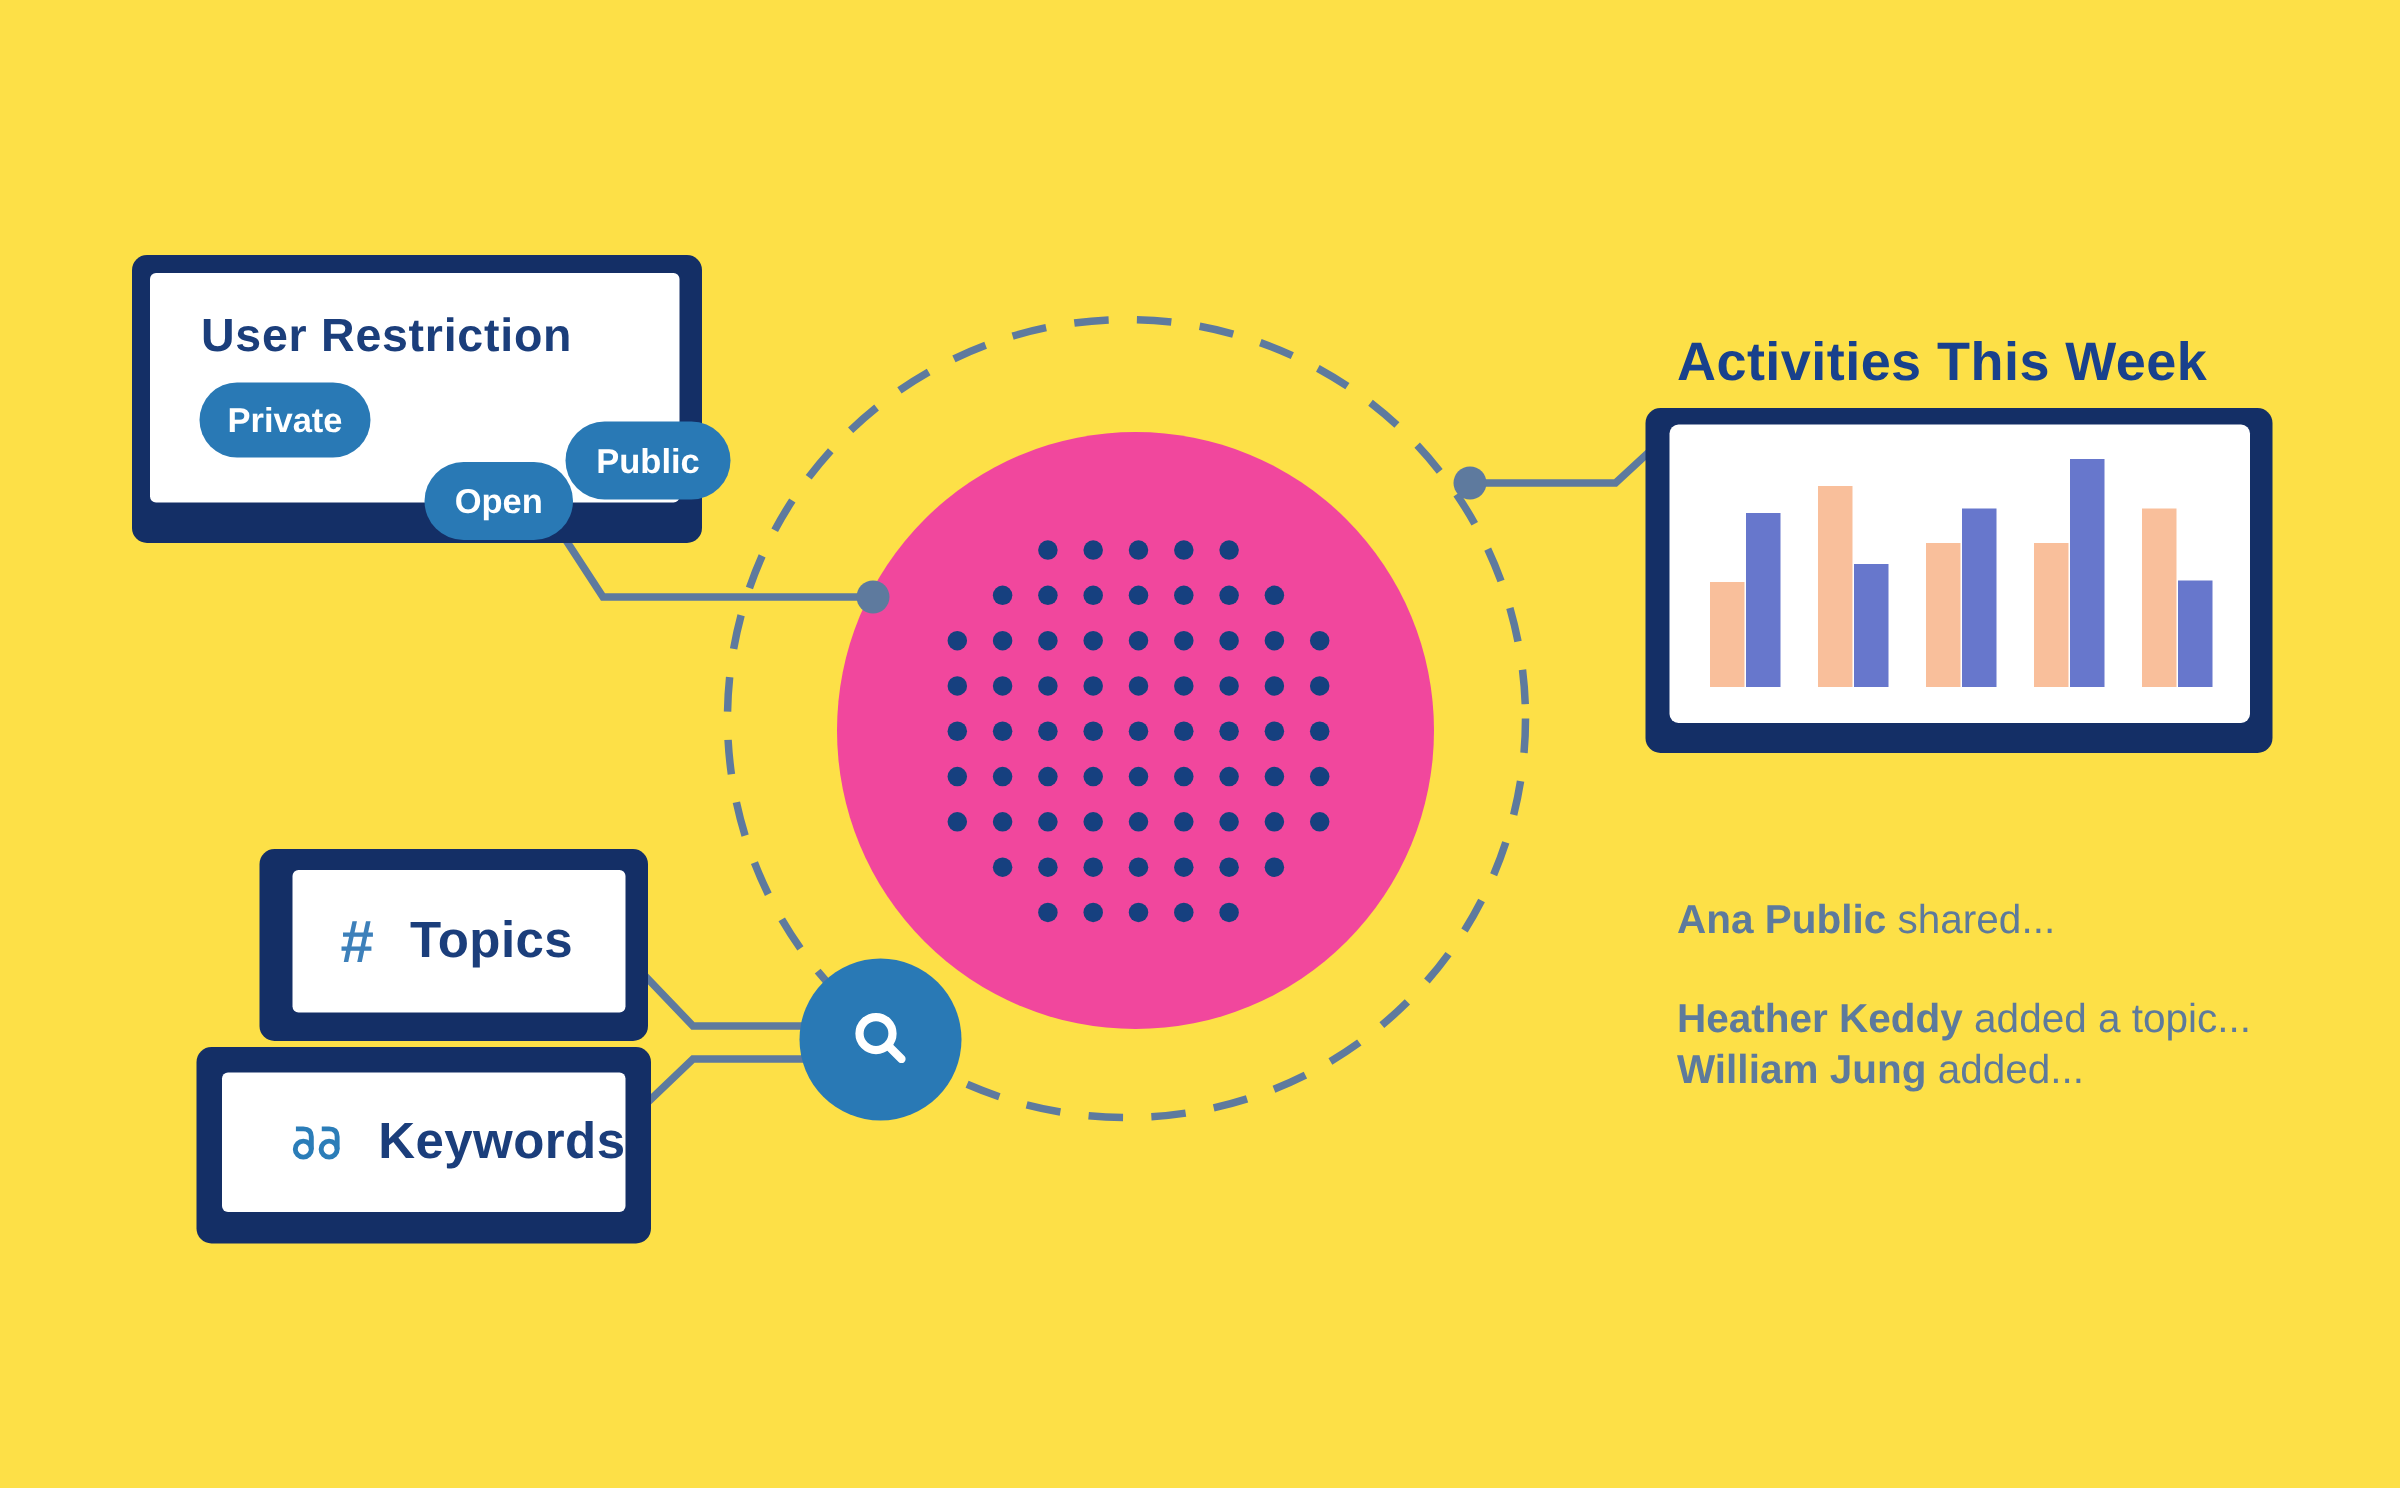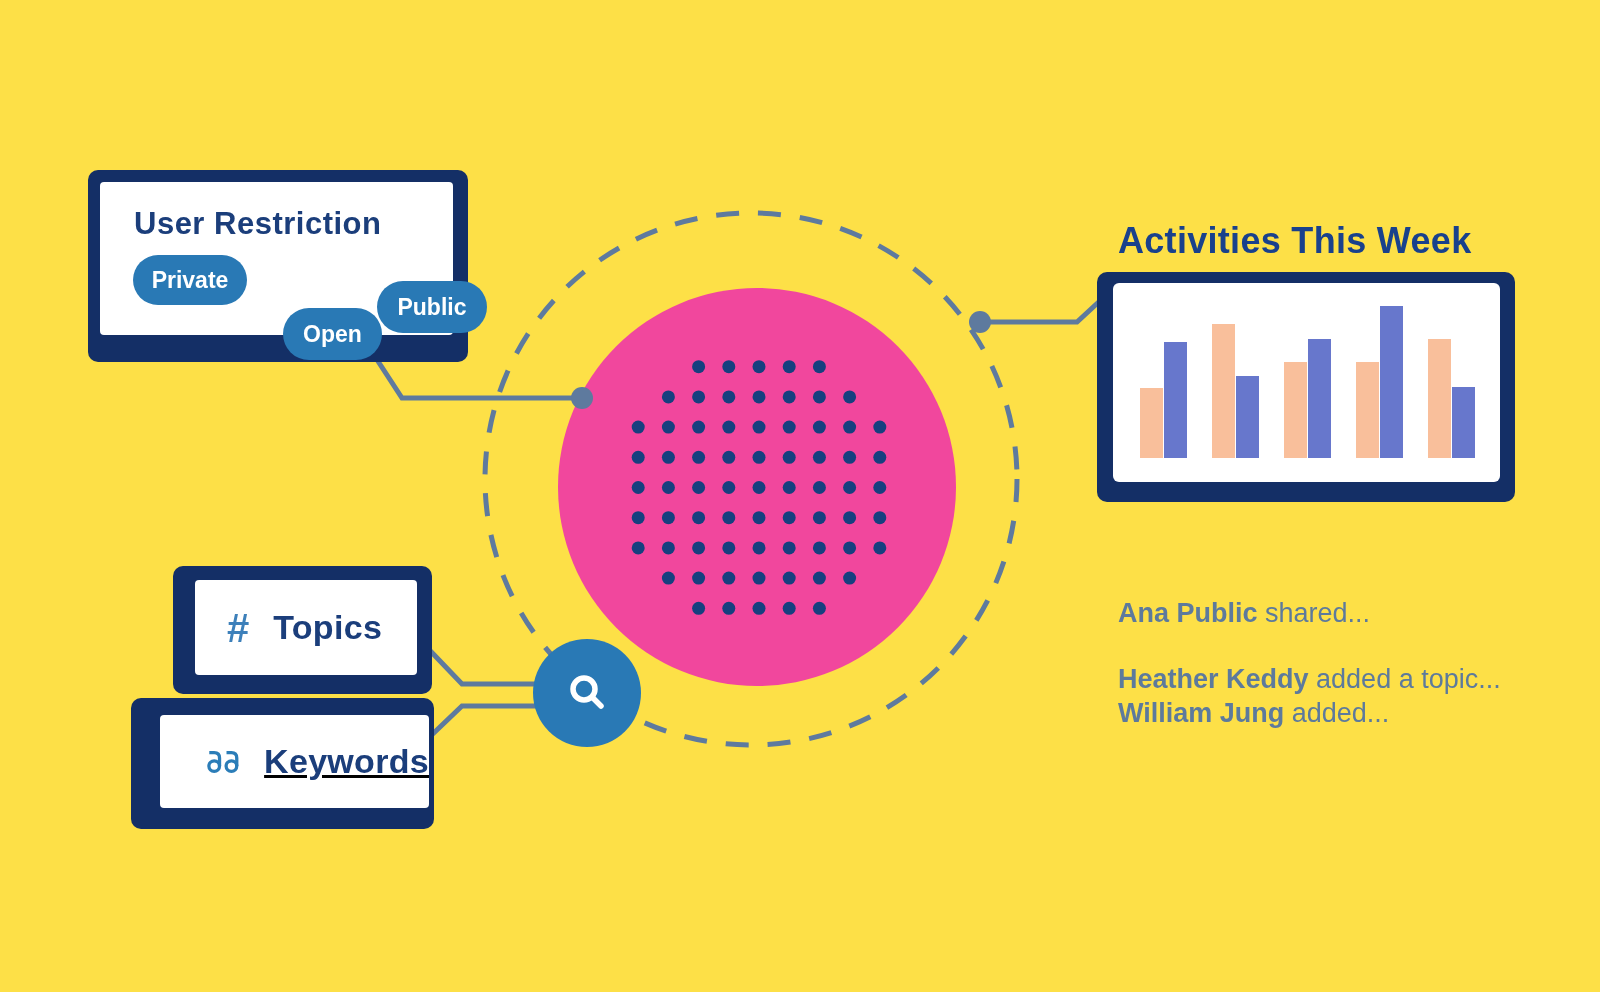--- a/index.html
+++ b/index.html
@@ -152,7 +152,7 @@
   </div>
 
   <div class="backing" style="left:131px;top:698px;width:303px;height:131px;"></div>
-  <div class="card chip-card" style="left:160px;top:715px;width:269px;height:93px;padding-left:46px;gap:22px;text-decoration:underline;">
+  <div class="card chip-card" style="left:148px;top:715px;width:269px;height:93px;padding-left:46px;gap:22px;">
     <svg width="44" height="32" viewBox="0 0 44 32">
       <g fill="none" stroke-width="4" stroke="#2b7db8">
         <circle cx="10" cy="21" r="6.5"></circle>

